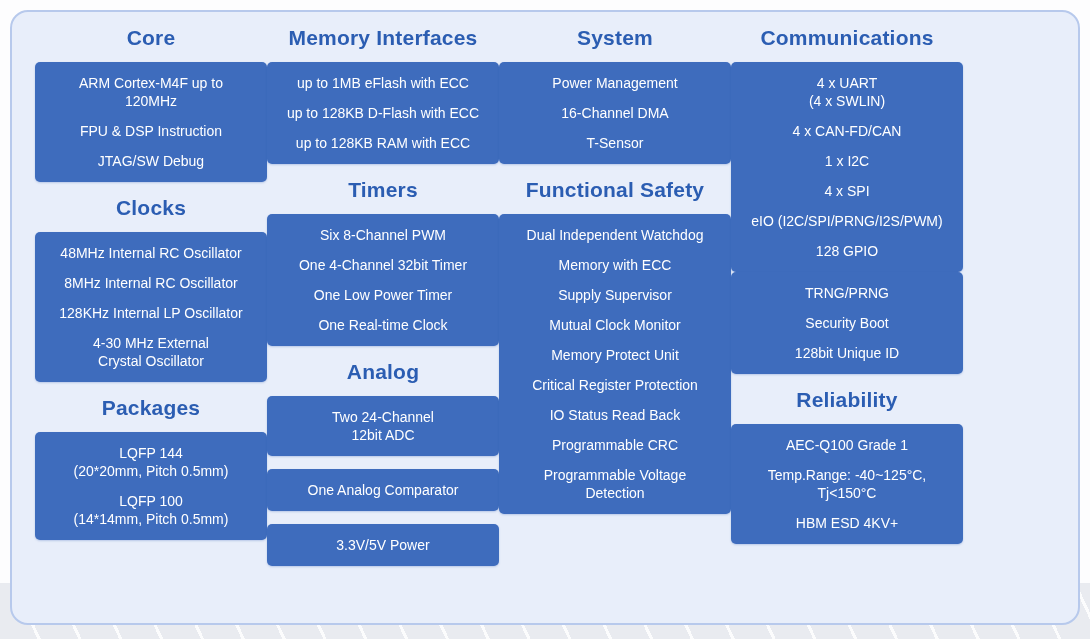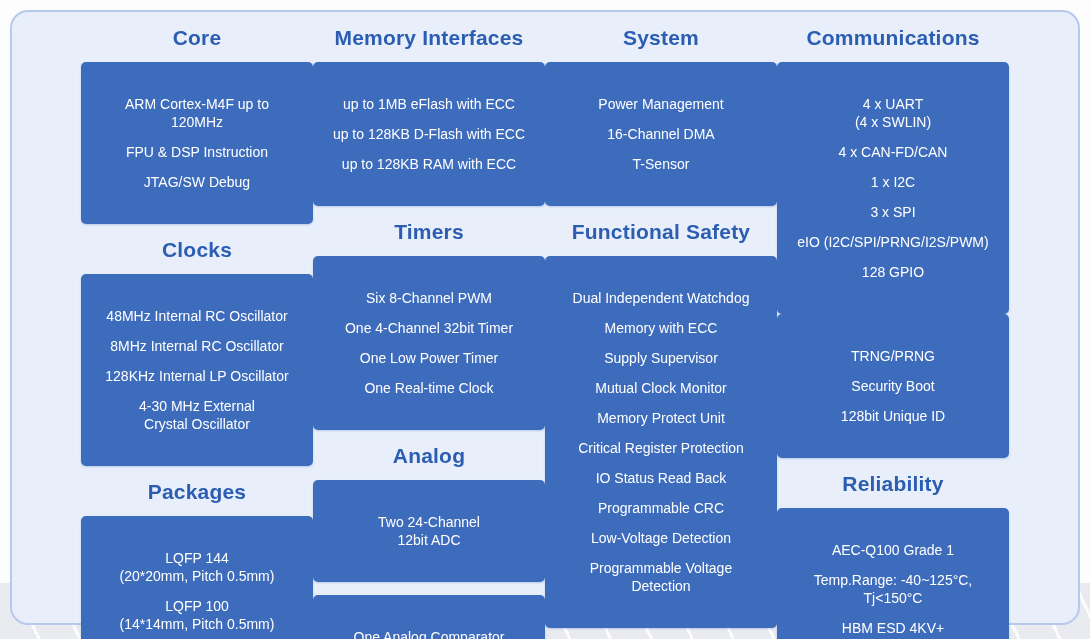--- a/index.html
+++ b/index.html
@@ -21,7 +21,7 @@
     background:#e8eefa;
     border:2px solid #b7c9ec;
     border-radius:18px;
-    display:flex;justify-content:center;
+    display:flex;justify-content:flex-start;
     padding:12px 23px 0 23px;
   }
   .column{width:232px;display:flex;flex-direction:column;}

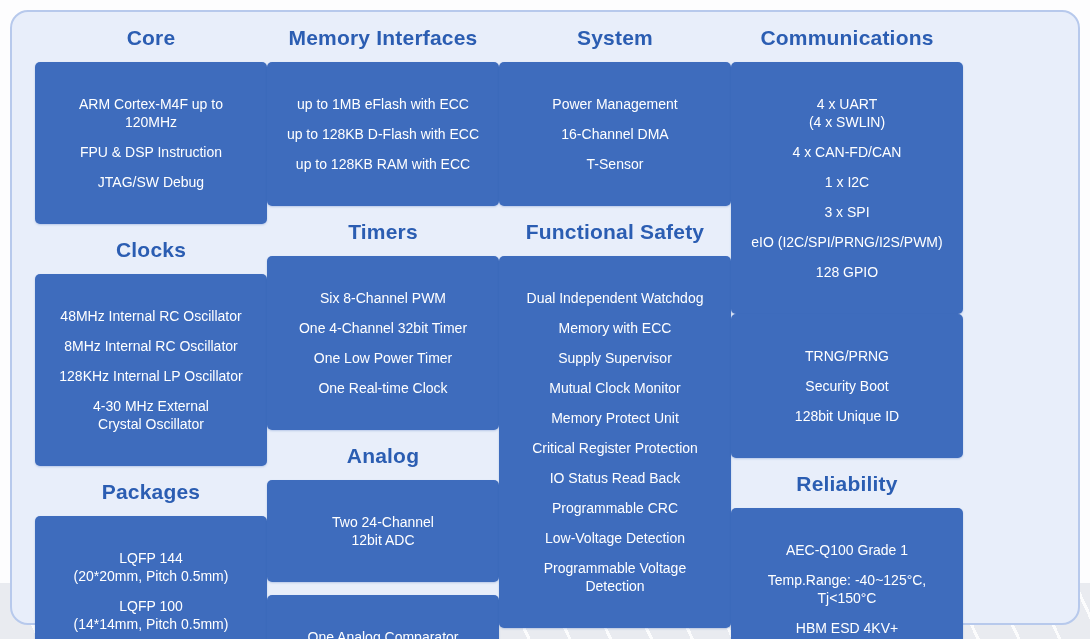--- a/index.html
+++ b/index.html
@@ -32,7 +32,7 @@
   .section + .section .section-title{margin-top:12px;}
   .feature-box{
     background:#3e6cbd;border-radius:5px;
-    padding:27px 6px;
+    padding:6px 6px;
     box-shadow:0 1px 2px rgba(43,93,178,.25);
   }
   .feature-box + .feature-box{margin-top:13px;}

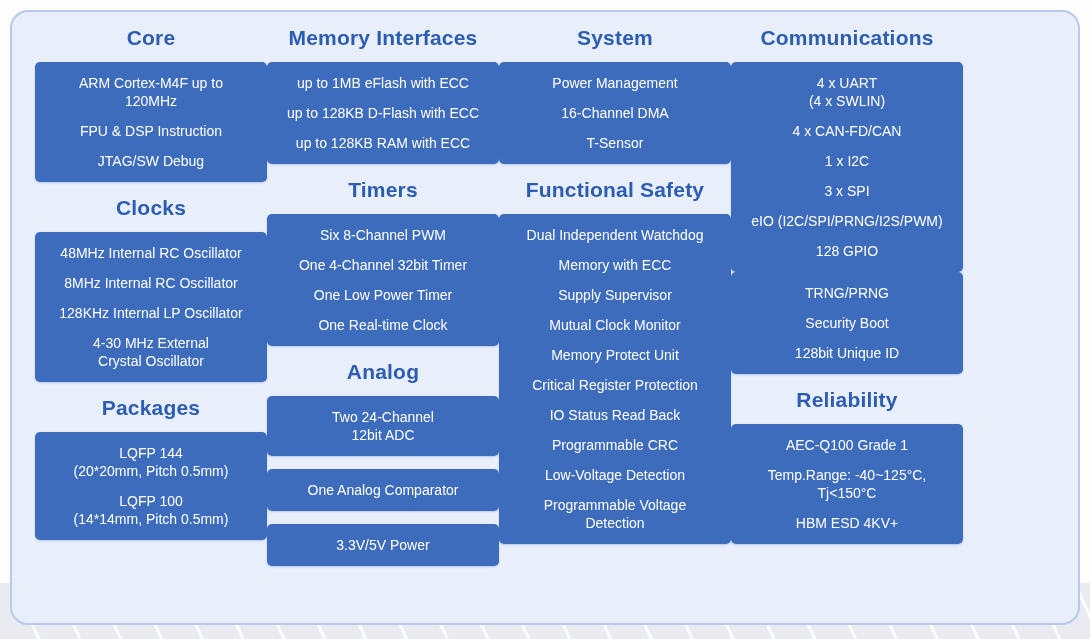--- a/index.html
+++ b/index.html
@@ -148,7 +148,7 @@
 (4 x SWLIN)</div>
         <div class="item">4 x CAN-FD/CAN</div>
         <div class="item">1 x I2C</div>
-        <div class="item">3 x SPI</div>
+        <div class="item">4 x SPI</div>
         <div class="item">eIO (I2C/SPI/PRNG/I2S/PWM)</div>
         <div class="item">128 GPIO</div>
       </div>

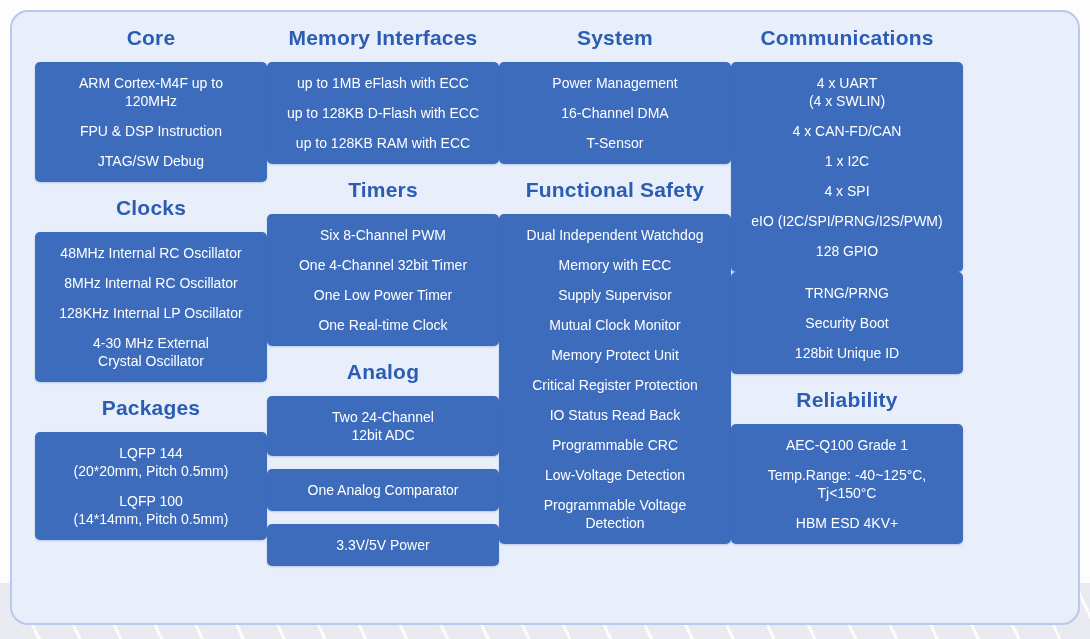--- a/index.html
+++ b/index.html
@@ -133,7 +133,6 @@
         <div class="item">Critical Register Protection</div>
         <div class="item">IO Status Read Back</div>
         <div class="item">Programmable CRC</div>
-        <div class="item">Low-Voltage Detection</div>
         <div class="item">Programmable Voltage
 Detection</div>
       </div>

